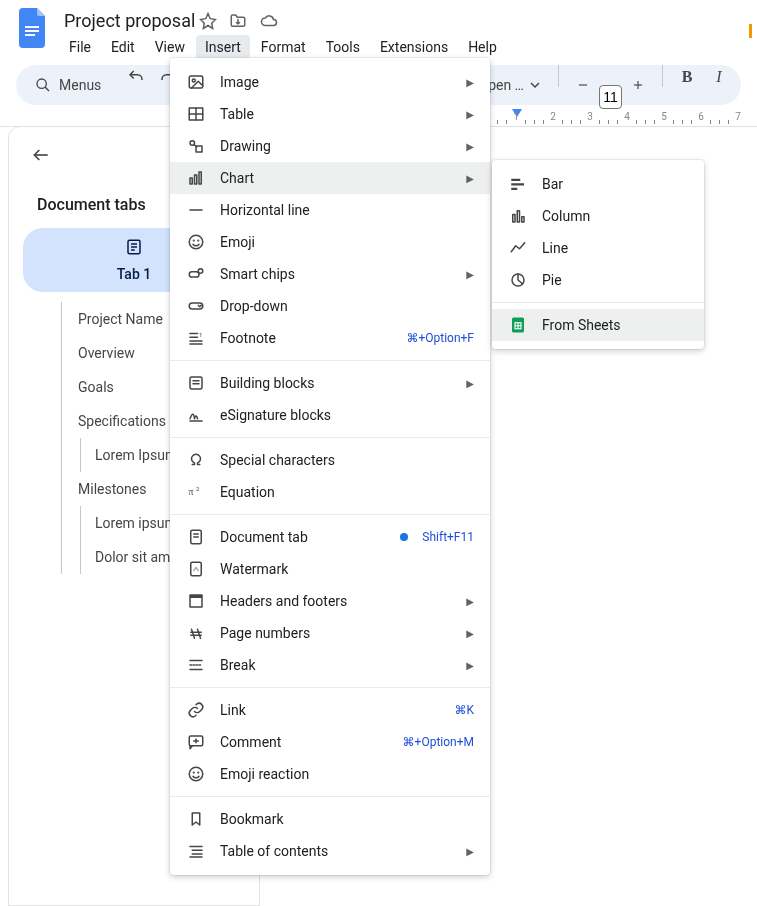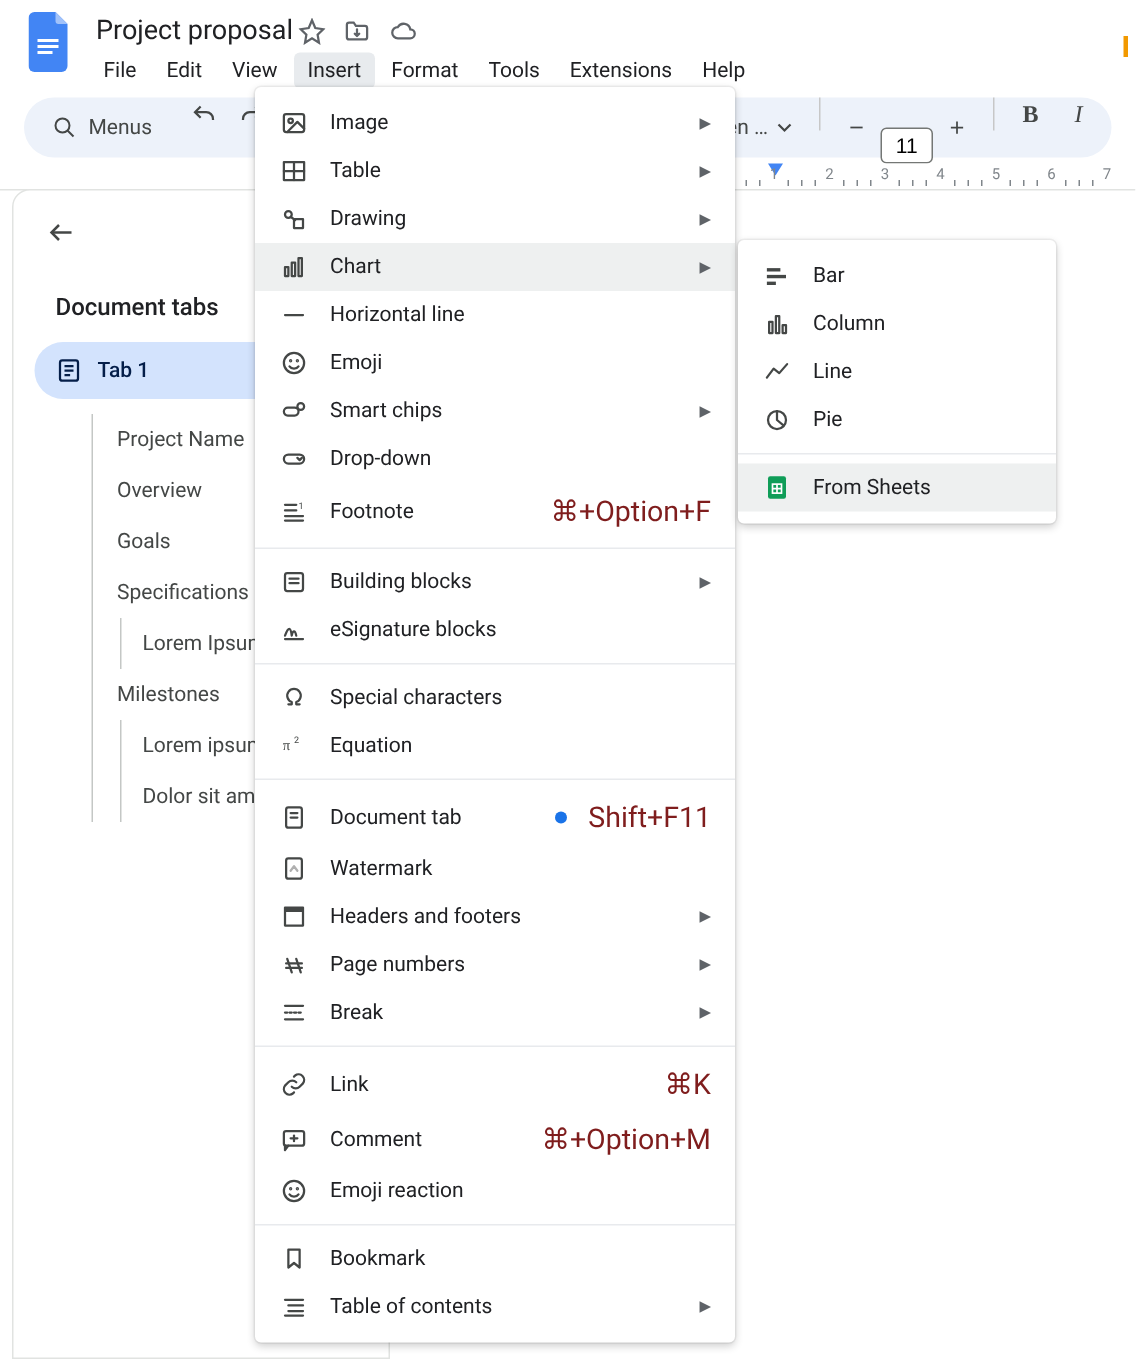--- a/index.html
+++ b/index.html
@@ -63,7 +63,7 @@
   .tb-btn { width: 24px; height: 24px; display:flex;align-items:center;justify-content:center; }
   .font-box { display:flex; align-items:center; gap:6px; padding: 0 6px; min-width:72px; }
   .size-group { display:flex; align-items:center; gap:4px;}
-  .size-input { width:35px; height:24px; border:1px solid #747775; border-radius:4px; text-align:center; font-size:14px; background:#fff;margin-top:24px;}
+  .size-input { width:23px; height:24px; border:1px solid #747775; border-radius:4px; text-align:center; font-size:14px; background:#fff;margin-top:24px;}
   .bold { font-weight:700; font-family: "Times New Roman", serif; font-size:16px;}
   .italic { font-style: italic; font-family: "Times New Roman", serif; font-size:16px;}
   

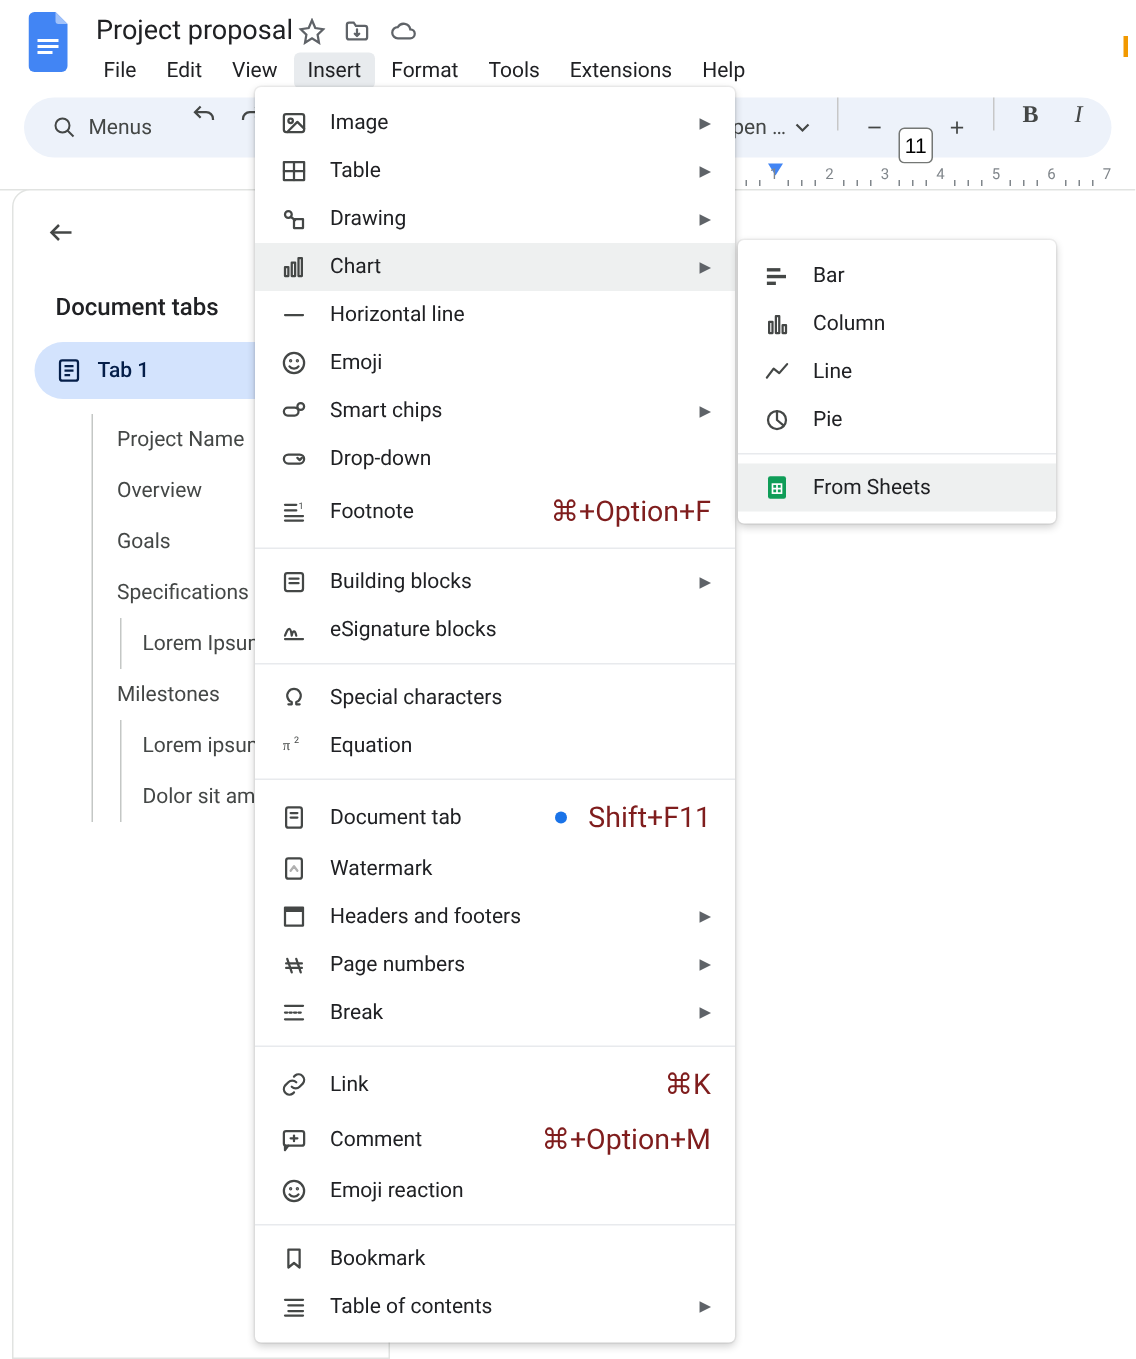--- a/index.html
+++ b/index.html
@@ -103,6 +103,7 @@
     display:flex; align-items:center; gap:10px;
     font-weight:500;
     color:#041e49;
+    flex-direction:column;
   }
   .outline { margin: 10px 0 0 0; }
   .outline-item { padding: 9px 0 9px 0; color:#444746; font-size:14px;}

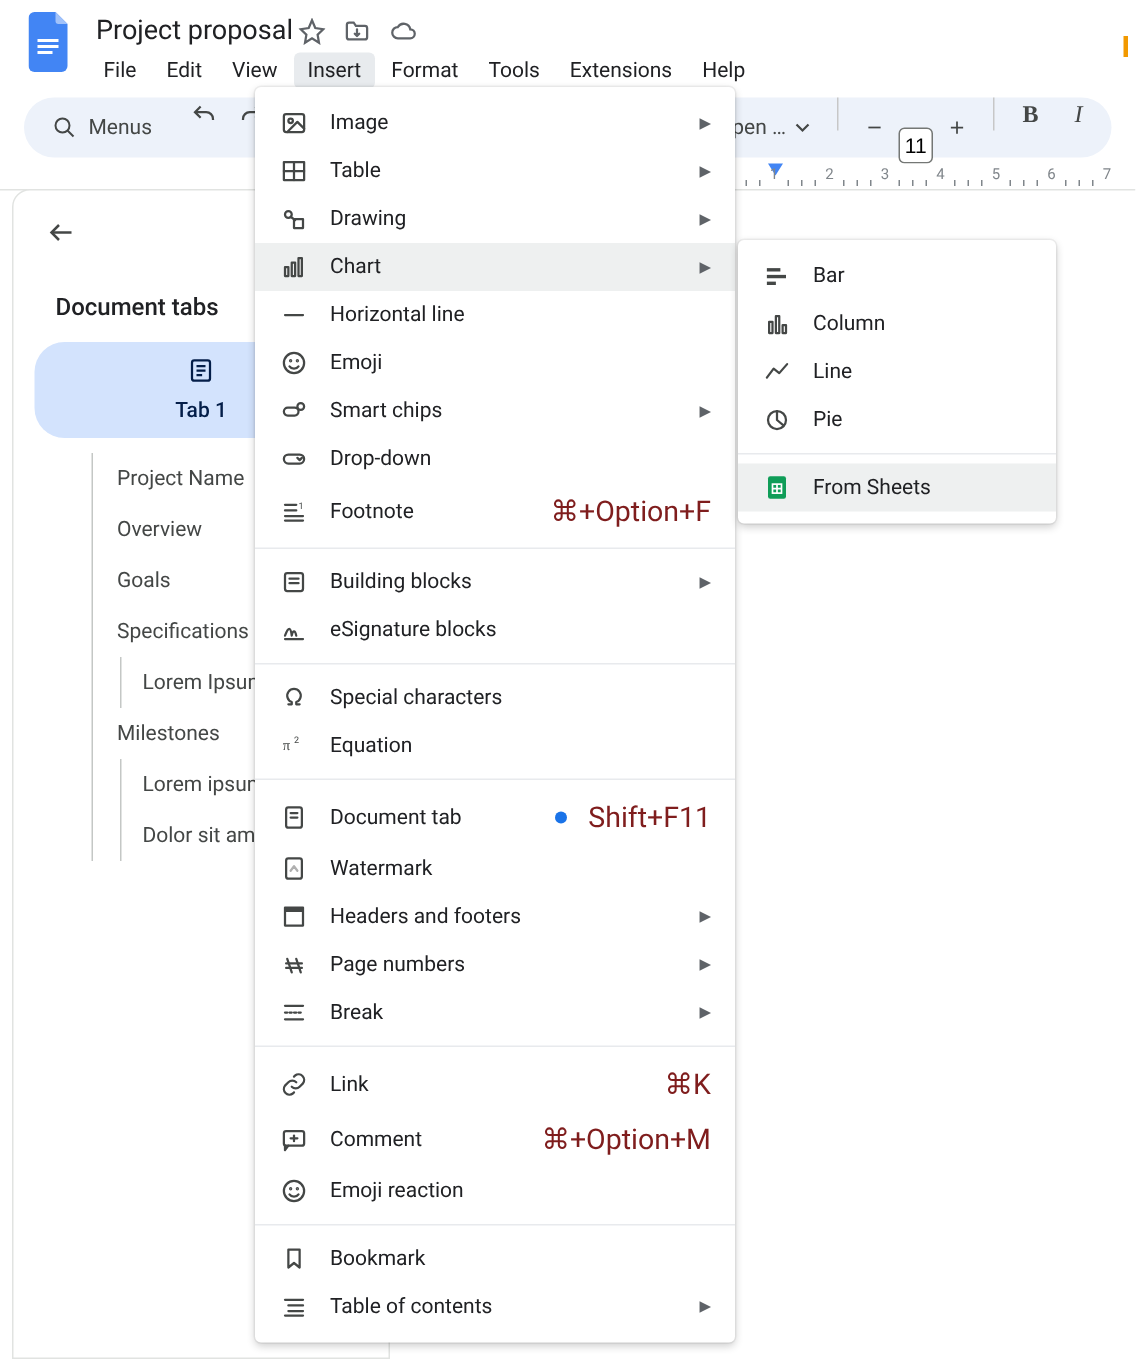--- a/index.html
+++ b/index.html
@@ -128,7 +128,7 @@
   }
   .menu-item.hover { background:#eef0f0;}
   .menu-item .mi-label { flex:1; }
-  .menu-item .shortcut { color:#7f1d1d; font-size:19px;}
+  .menu-item .shortcut { color:#1d4ed8; font-size:12px;}
   .menu-item .arrow { color:#5f6368; font-size:10px; padding-left:8px;}
   .menu-sep { height:1px; background:#e8eaed; margin:6px 0;}
   .mi-icon { width:20px; display:flex; justify-content:center; color:#444746;}

